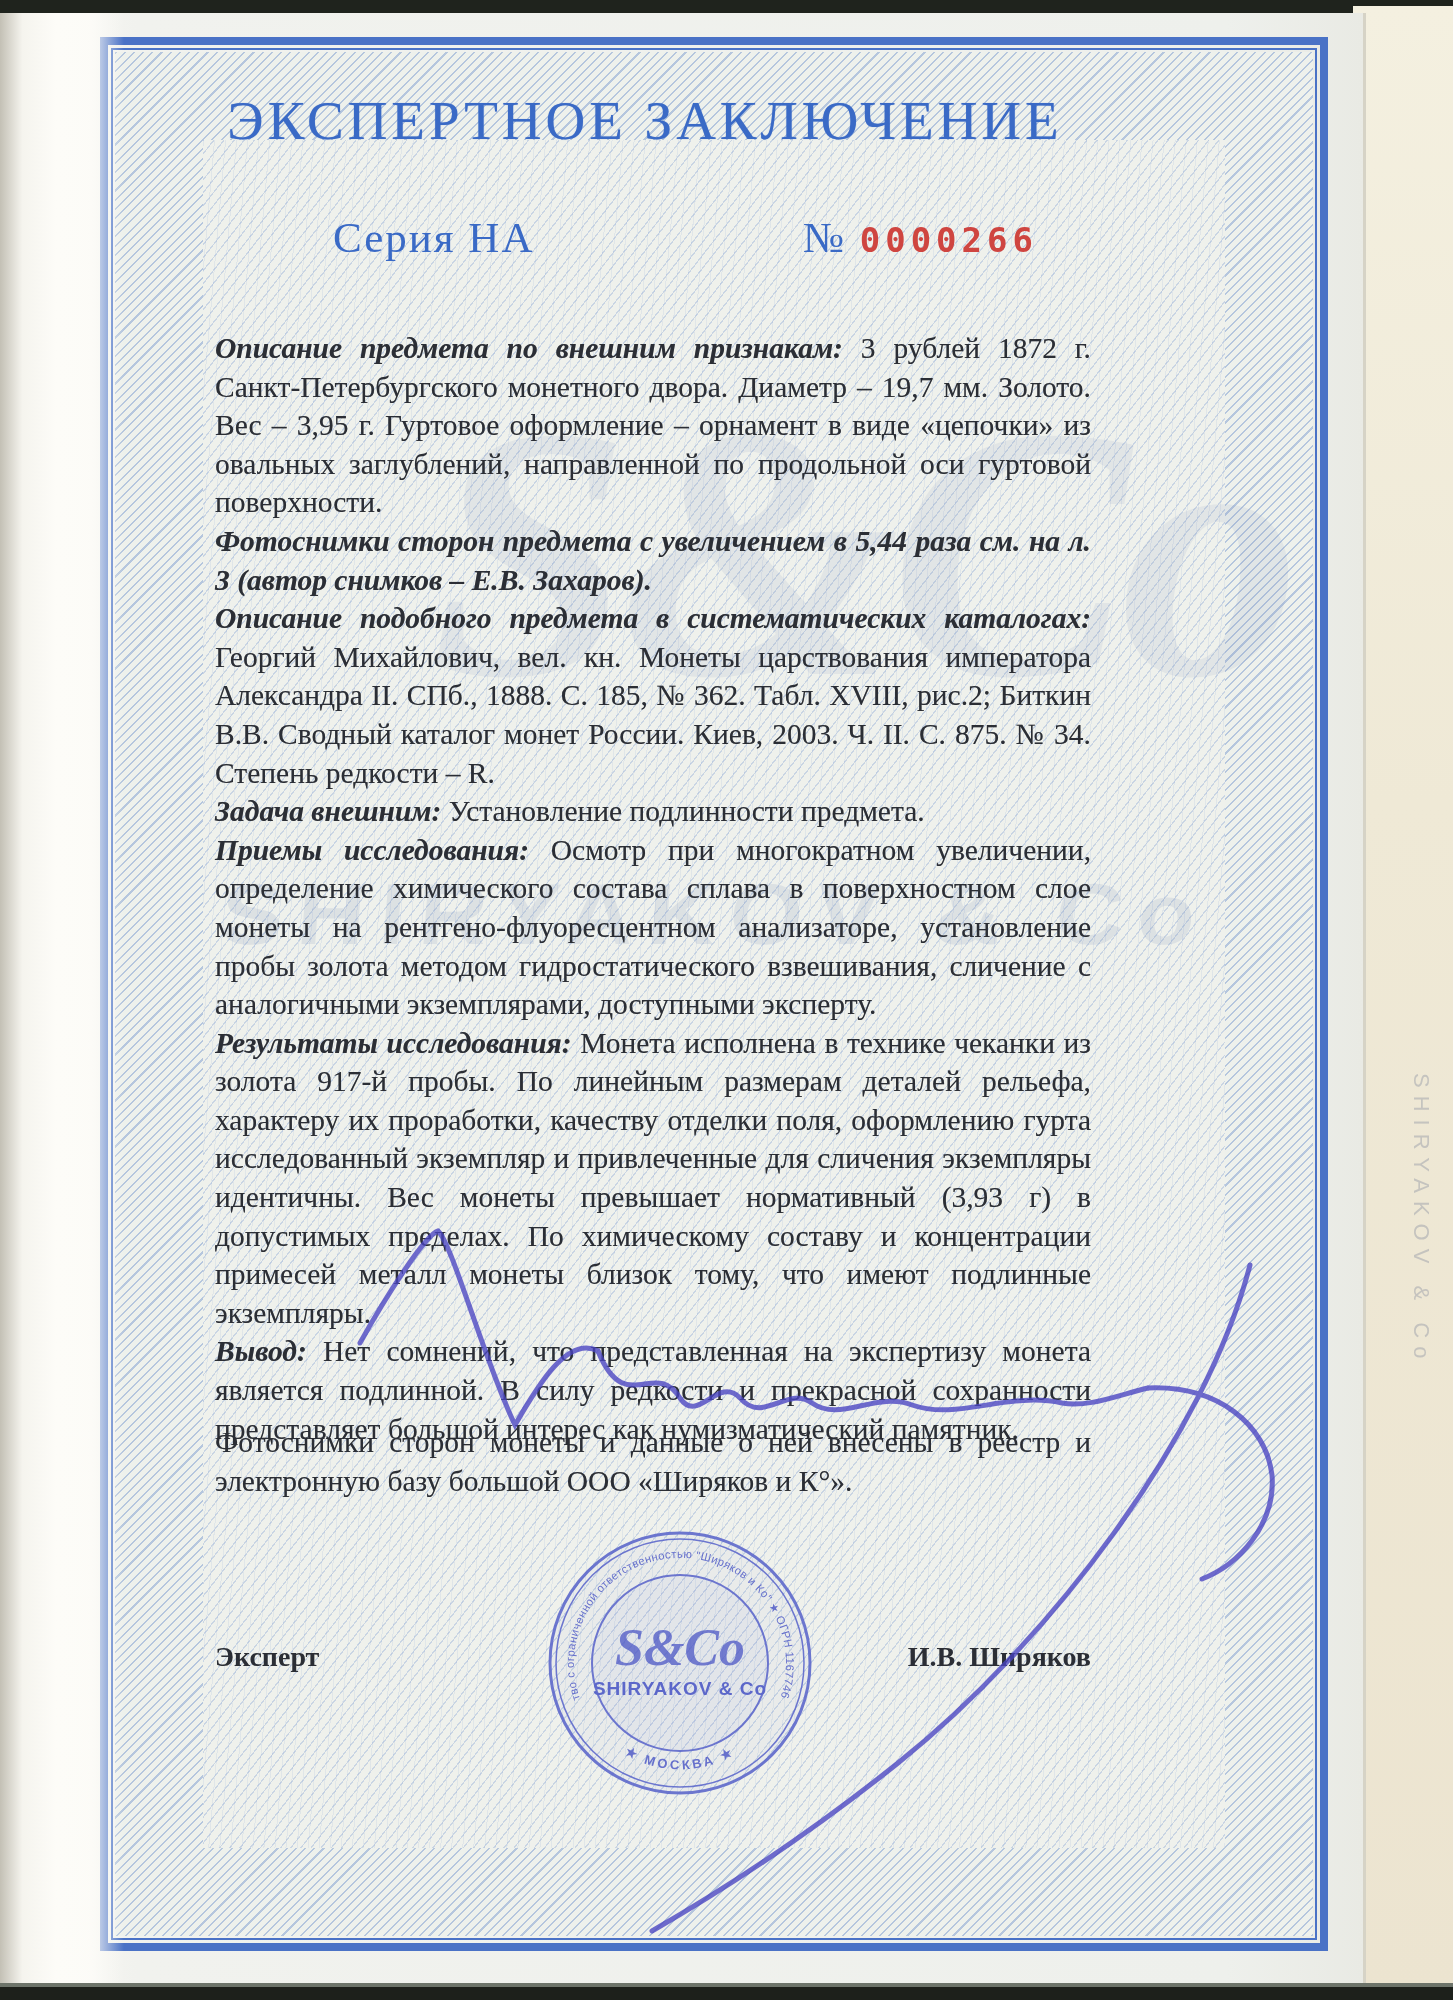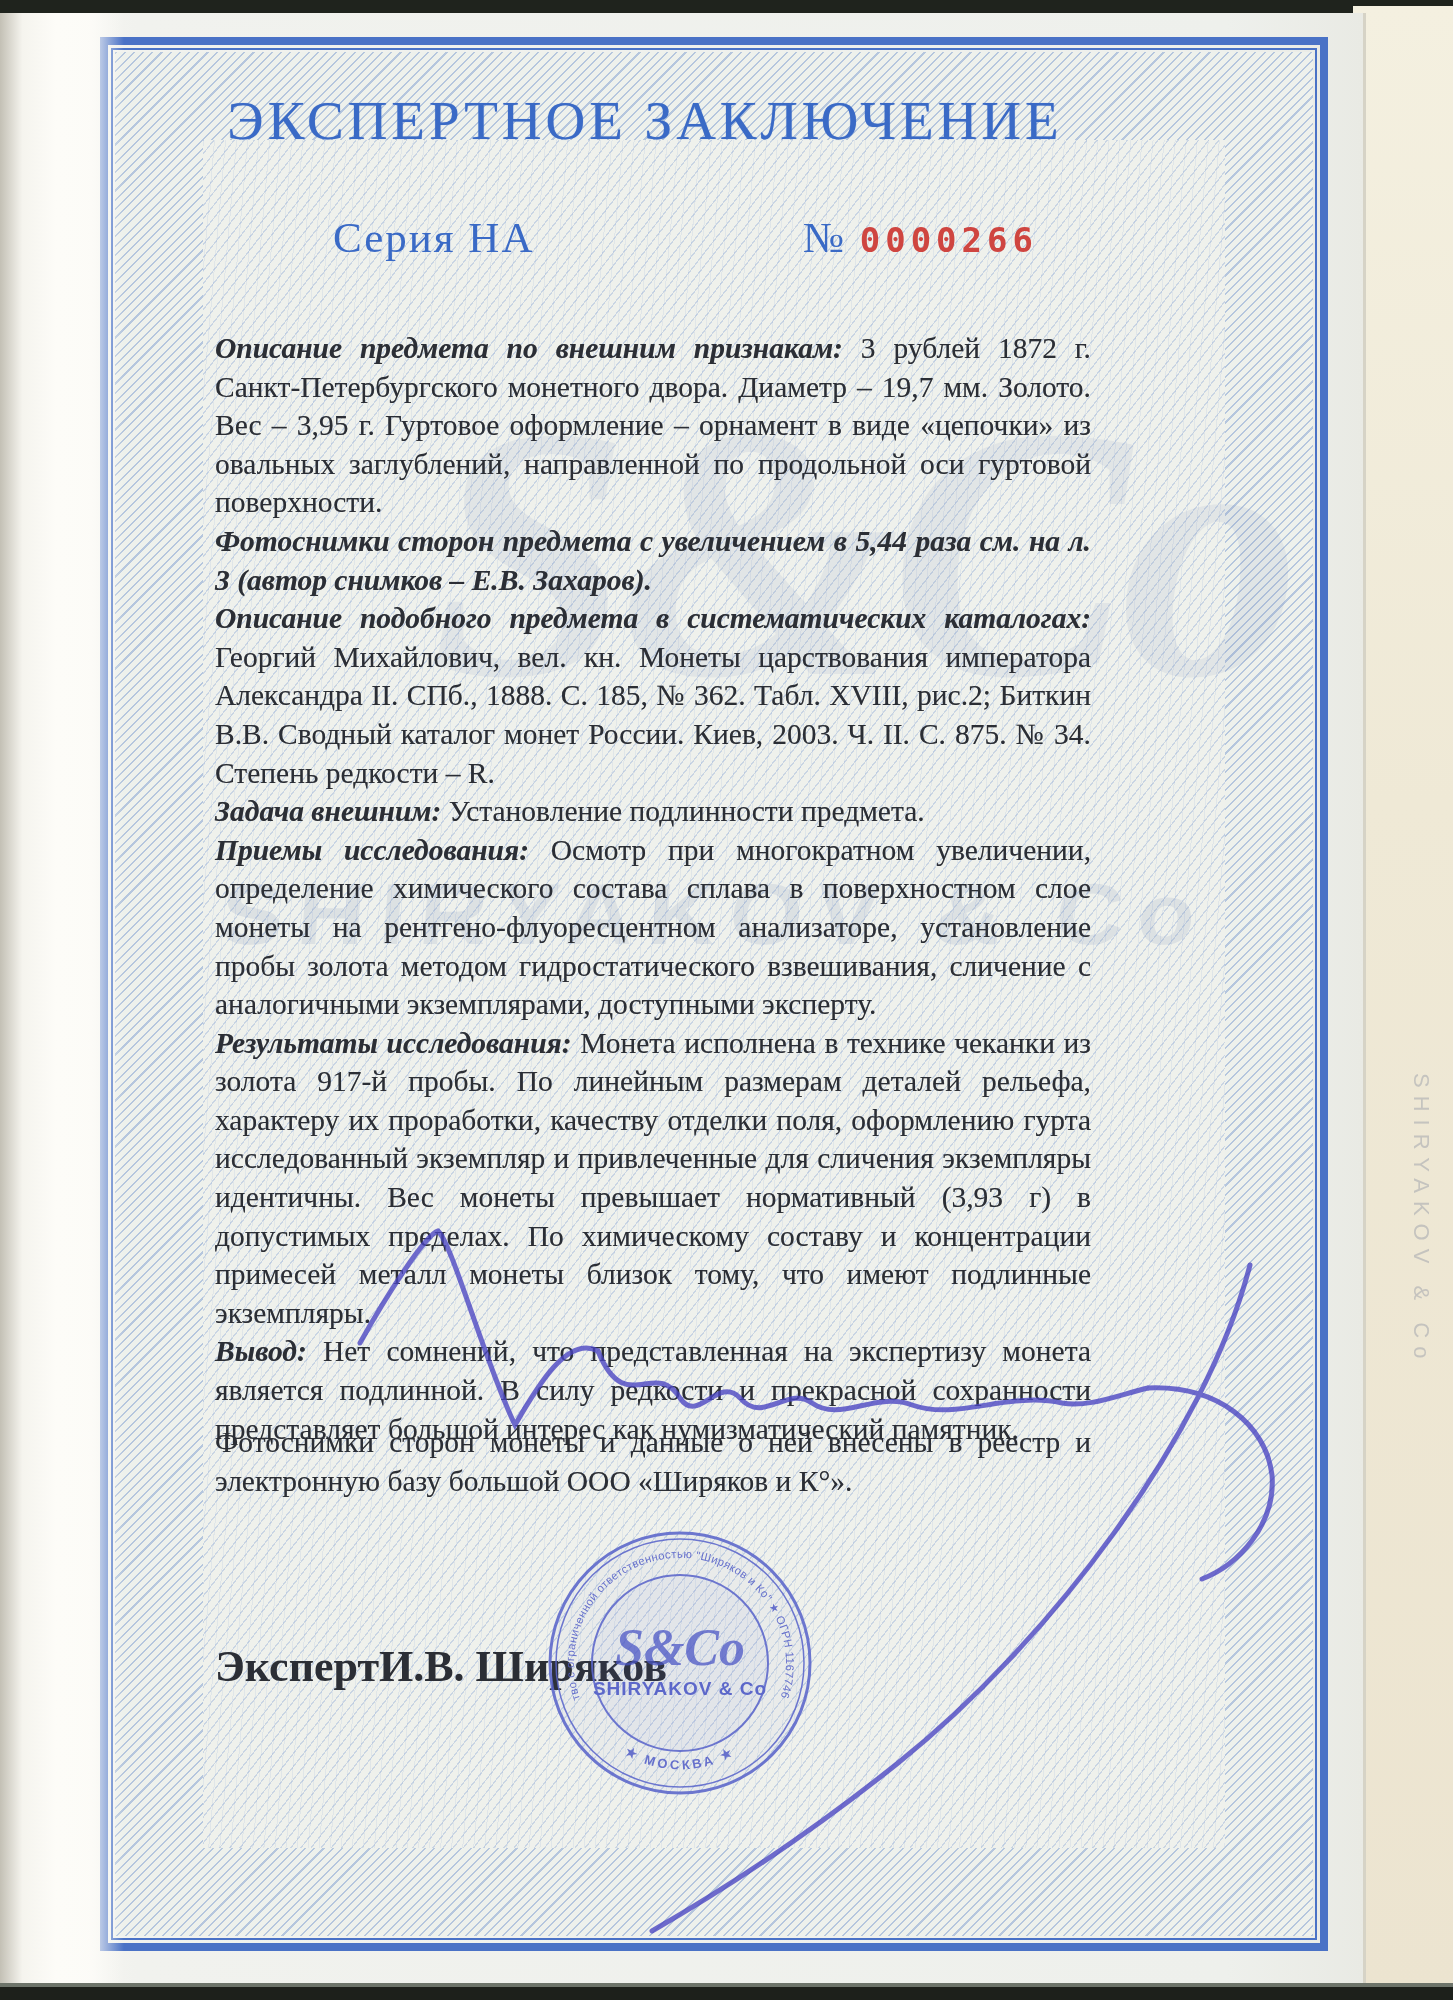--- a/index.html
+++ b/index.html
@@ -54,8 +54,8 @@
   .body-text b{font-weight:bold;font-style:italic;}
   .note{margin-top:26px !important;}
 
-  .sign-row{position:absolute;left:215px;top:1628px;width:876px;display:flex;justify-content:flex-start;
-    font-size:44px;font-weight:bold;color:var(--ink,#2b2e35);}
+  .sign-row{position:absolute;left:215px;top:1628px;width:876px;display:flex;justify-content:space-between;
+    font-size:28px;font-weight:bold;color:var(--ink,#2b2e35);}
 
   .stamp{position:absolute;left:530px;top:1500px;opacity:.88;}
   .sig{position:absolute;left:0;top:0;pointer-events:none;}

